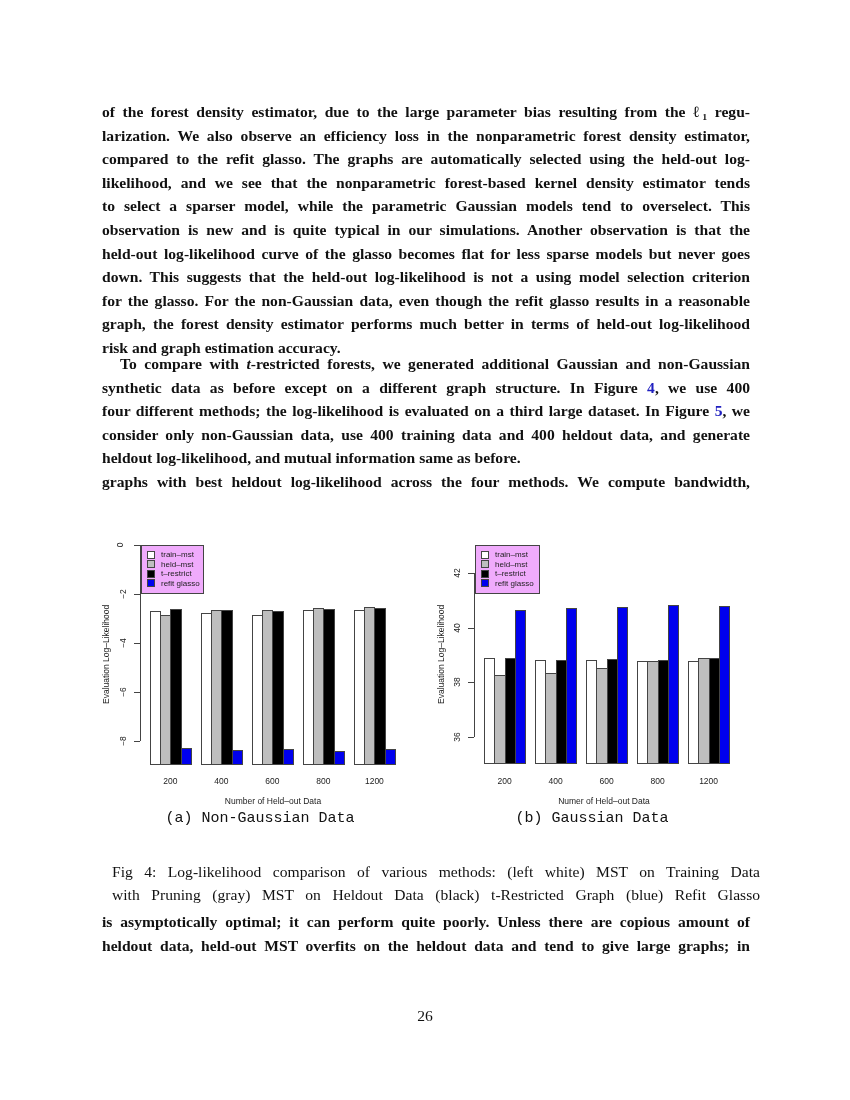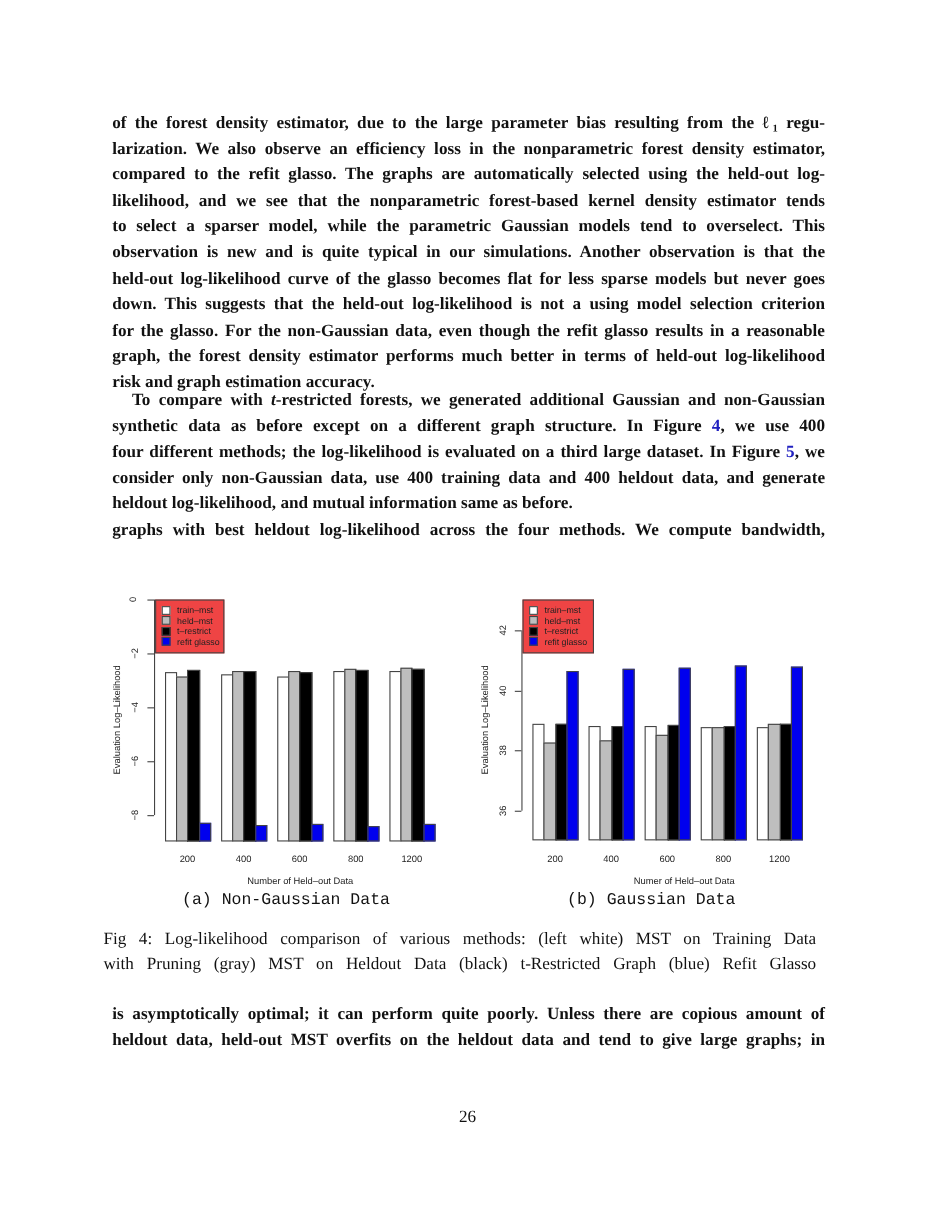--- a/index.html
+++ b/index.html
@@ -17,7 +17,7 @@
   .yaxis { position:absolute; width:1px; background:#444; }
   .ytick { position:absolute; height:1px; width:6px; background:#444; }
   .bar { position:absolute; box-sizing:border-box; border:1px solid #444; }
-  .legend { position:absolute; border:1px solid #444; background:#ef4444; box-sizing:border-box; padding:4px 5px; font-family:"Liberation Sans", "DejaVu Sans", sans-serif; font-size:8px; line-height:9.5px; color:#222; }
+  .legend { position:absolute; border:1px solid #444; background:#f0abfc; box-sizing:border-box; padding:4px 5px; font-family:"Liberation Sans", "DejaVu Sans", sans-serif; font-size:8px; line-height:9.5px; color:#222; }
   .legend-row { display:flex; align-items:center; white-space:nowrap; }
   .swatch { width:6px; height:6px; border:1px solid #444; margin-right:6px; flex:none; }
   .subcap { position:absolute; font-family:Liberation Mono, monospace; font-size:15px; text-align:center; }

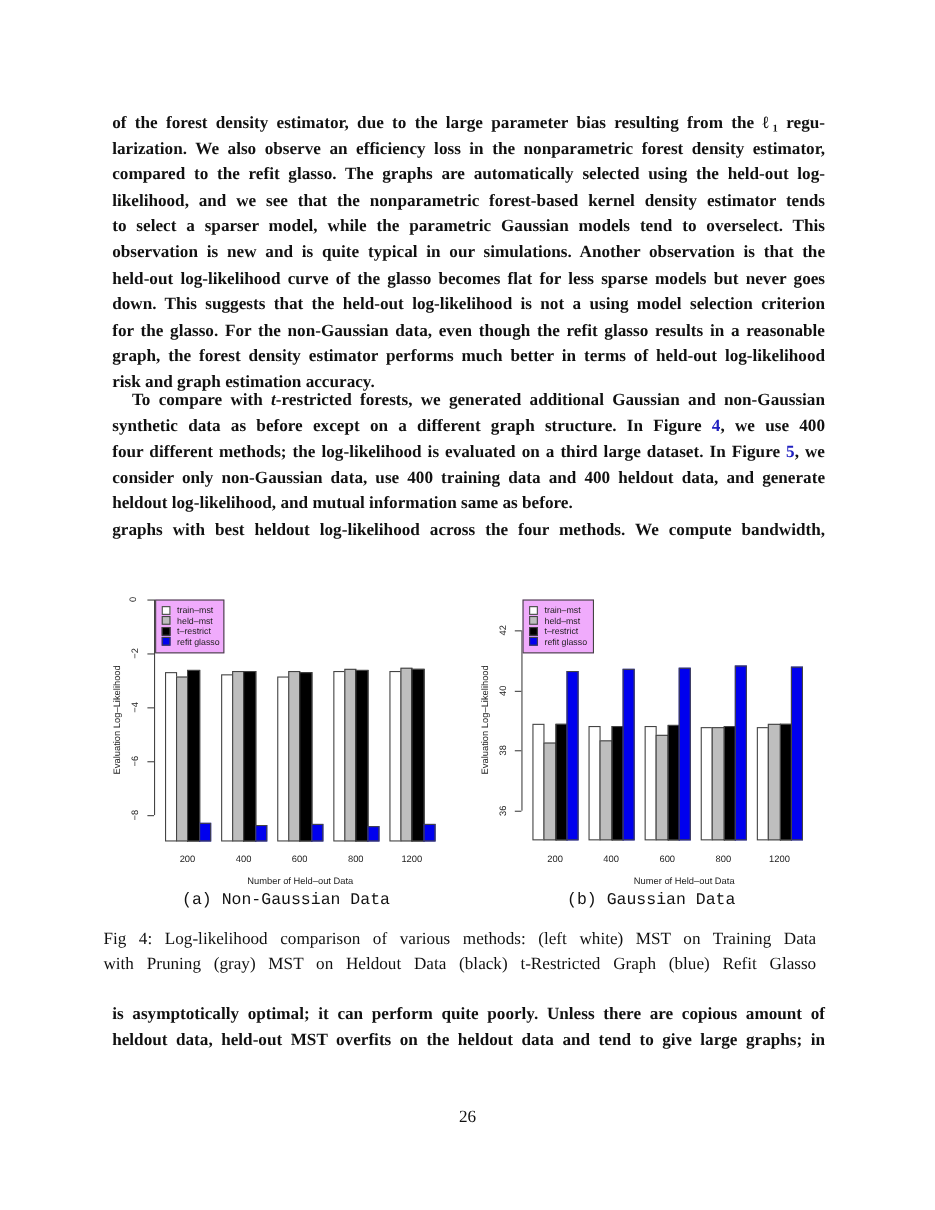--- a/index.html
+++ b/index.html
@@ -161,7 +161,7 @@
 <div class="bar" style="left: 708.6px; top: 658.003px; width: 11.3px; height: 106.197px; background: rgb(0, 0, 0);"></div>
 <div class="bar" style="left: 718.9px; top: 605.587px; width: 11.3px; height: 158.613px; background: rgb(0, 0, 238);"></div>
 <div class="xtick-label" style="left: 688.6px; top: 776px;">1200</div>
-<div class="axis-title-x" style="left: 542px; top: 796px; width: 160px;">Numer of Held–out Data</div>
+<div class="axis-title-x" style="left: 524px; top: 796px; width: 160px;">Numer of Held–out Data</div>
 <div class="legend" style="left: 475px; top: 545px; width: 65px; height: 49px;">
     <div class="legend-row">
       <span class="swatch" style="background: rgb(255, 255, 255);"></span>

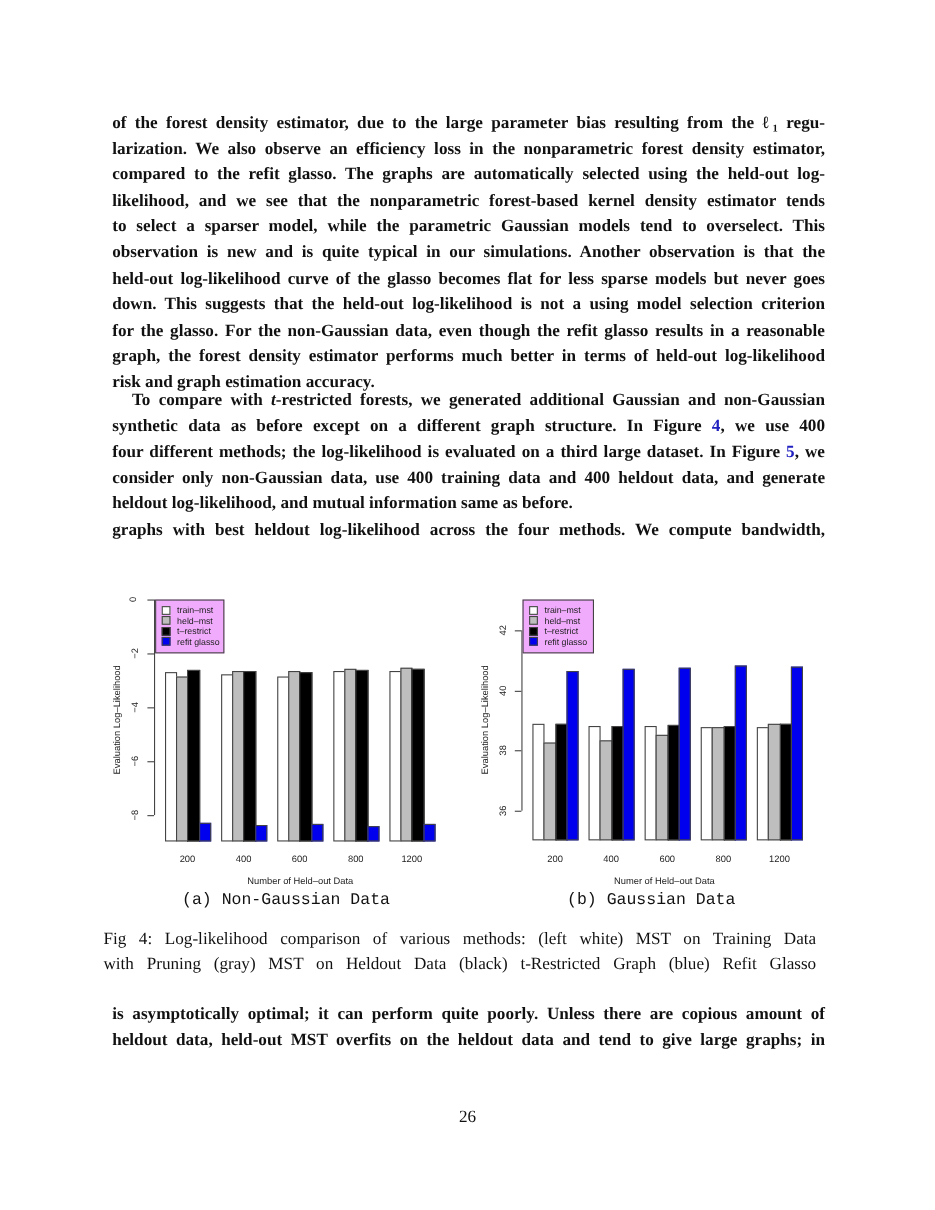--- a/index.html
+++ b/index.html
@@ -21,7 +21,7 @@
   .legend-row { display:flex; align-items:center; white-space:nowrap; }
   .swatch { width:6px; height:6px; border:1px solid #444; margin-right:6px; flex:none; }
   .subcap { position:absolute; font-family:Liberation Mono, monospace; font-size:15px; text-align:center; }
-  .caption { position:absolute; left:94px; width:648px; font-family:"Liberation Serif", "DejaVu Serif", serif; font-size:15.6px; line-height:23px; }
+  .caption { position:absolute; left:112px; width:648px; font-family:"Liberation Serif", "DejaVu Serif", serif; font-size:15.6px; line-height:23px;margin-top:18px; }
   .caption .line { display:block; text-align:justify; text-align-last:justify; white-space:nowrap; }
   .pagenum { position:absolute; left:0; width:850px; top:1007px; text-align:center; font-family:"Liberation Serif", "DejaVu Serif", serif; font-size:15.6px; }
 </style>

